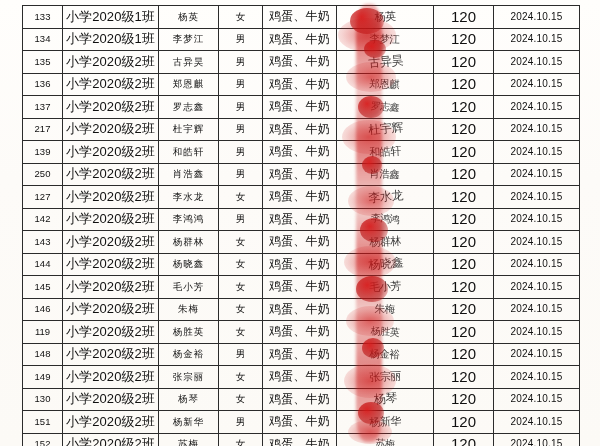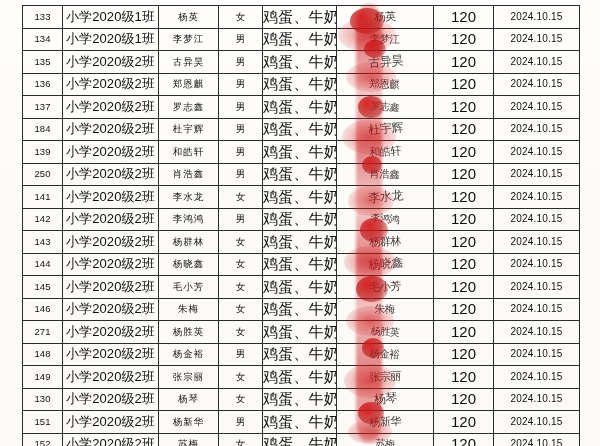--- a/index.html
+++ b/index.html
@@ -59,7 +59,7 @@
   .cell-cls  { font-size: 13px; letter-spacing: 0.1px; }
   .cell-name { font-size: 9.5px; letter-spacing: 1px; }
   .cell-sex  { font-size: 9.5px; }
-  .cell-item { font-size: 15px; letter-spacing: 0.2px; }
+  .cell-item { font-size: 12px; letter-spacing: 0.2px; }
   .cell-amt  { font-size: 15px; }
   .cell-date { font-size: 10px; letter-spacing: 0.2px; }
 

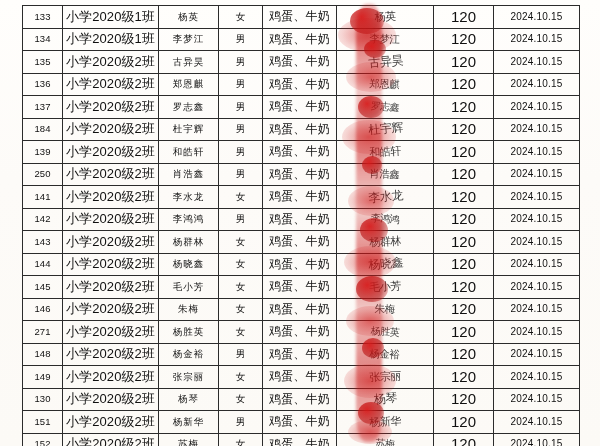--- a/index.html
+++ b/index.html
@@ -214,7 +214,7 @@
           <td class="cell-date">2024.10.15</td>
         </tr>
         <tr>
-          <td class="cell-no">184</td>
+          <td class="cell-no">217</td>
           <td class="cell-cls">小学2020级2班</td>
           <td class="cell-name">杜宇辉</td>
           <td class="cell-sex">男</td>

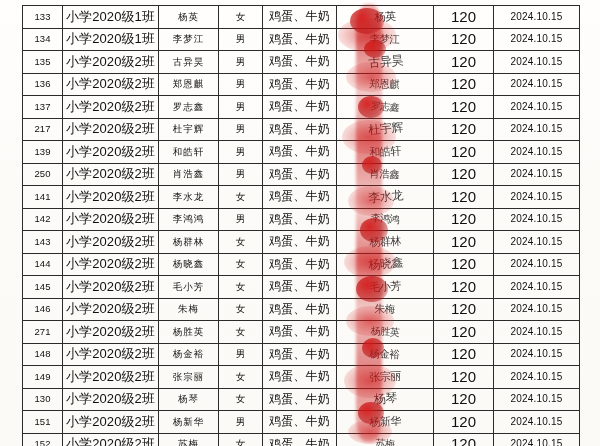--- a/index.html
+++ b/index.html
@@ -256,7 +256,7 @@
           <td class="cell-date">2024.10.15</td>
         </tr>
         <tr>
-          <td class="cell-no">141</td>
+          <td class="cell-no">127</td>
           <td class="cell-cls">小学2020级2班</td>
           <td class="cell-name">李水龙</td>
           <td class="cell-sex">女</td>

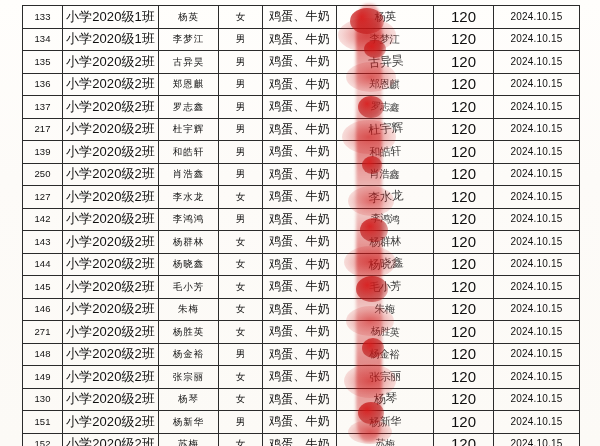--- a/index.html
+++ b/index.html
@@ -340,7 +340,7 @@
           <td class="cell-date">2024.10.15</td>
         </tr>
         <tr>
-          <td class="cell-no">271</td>
+          <td class="cell-no">119</td>
           <td class="cell-cls">小学2020级2班</td>
           <td class="cell-name">杨胜英</td>
           <td class="cell-sex">女</td>

